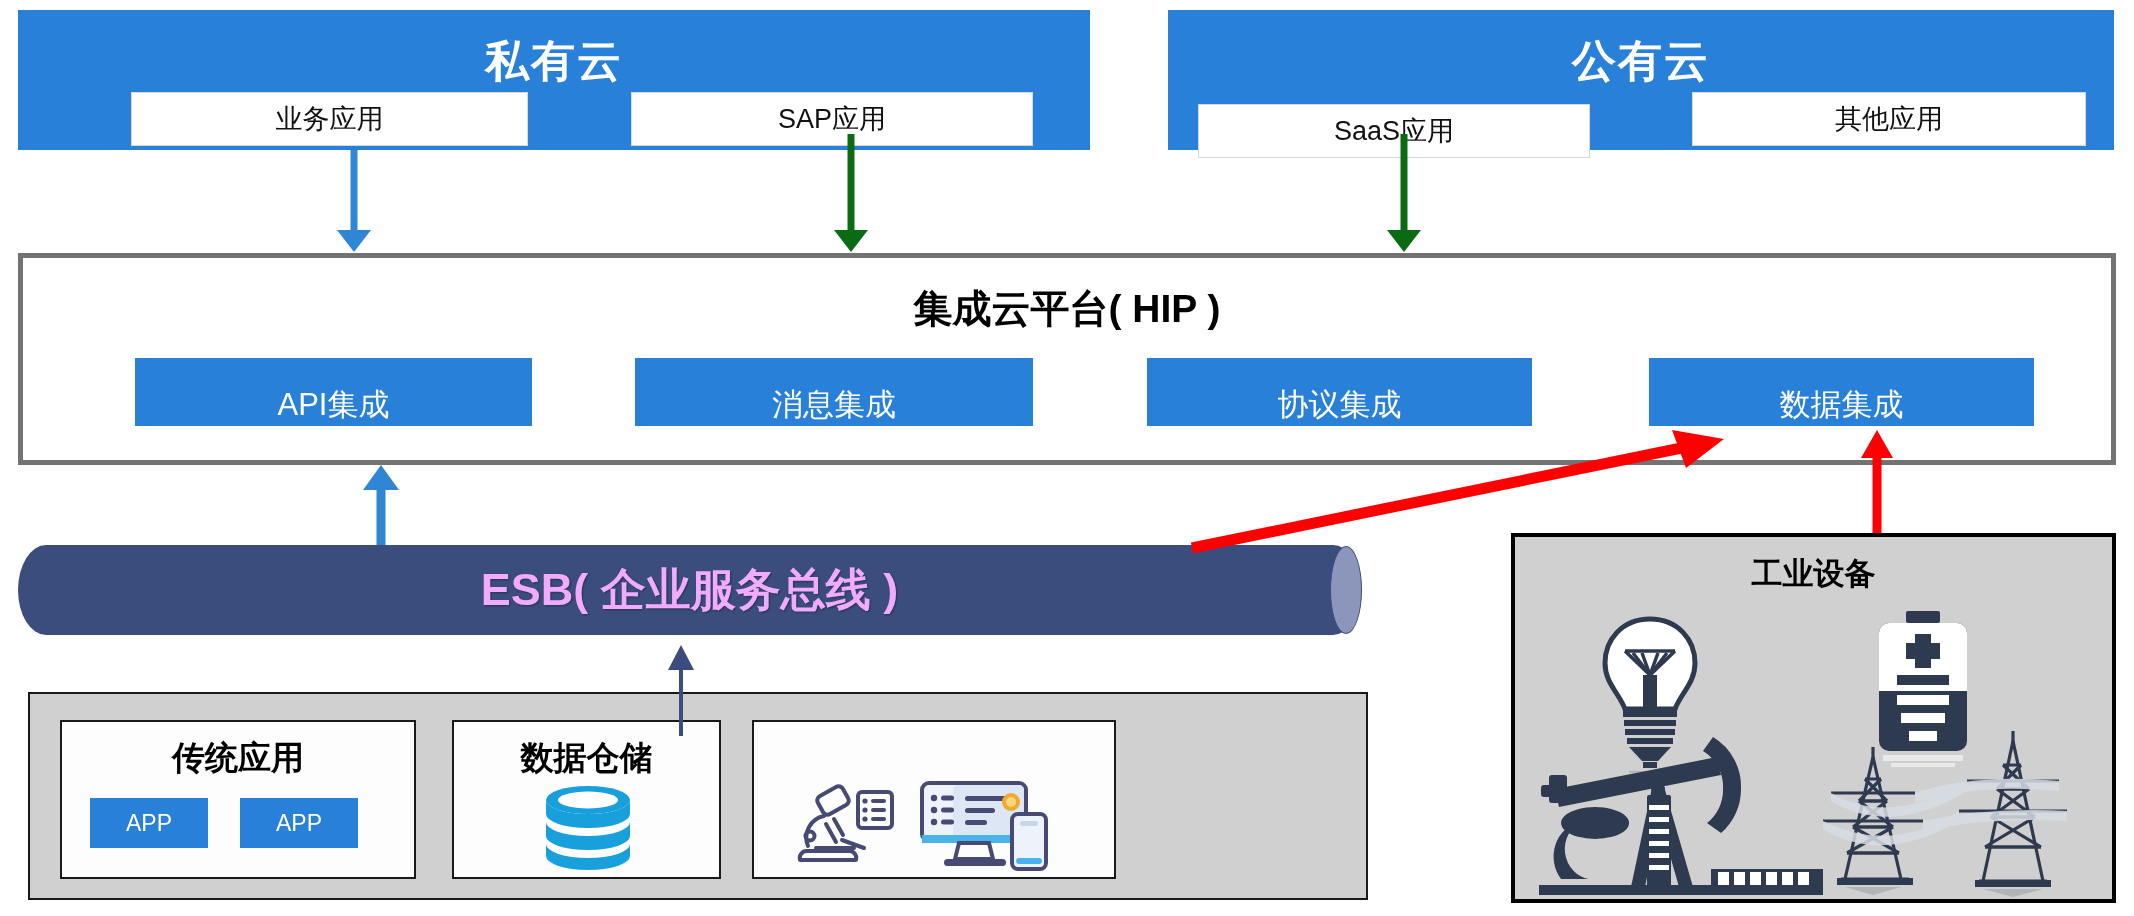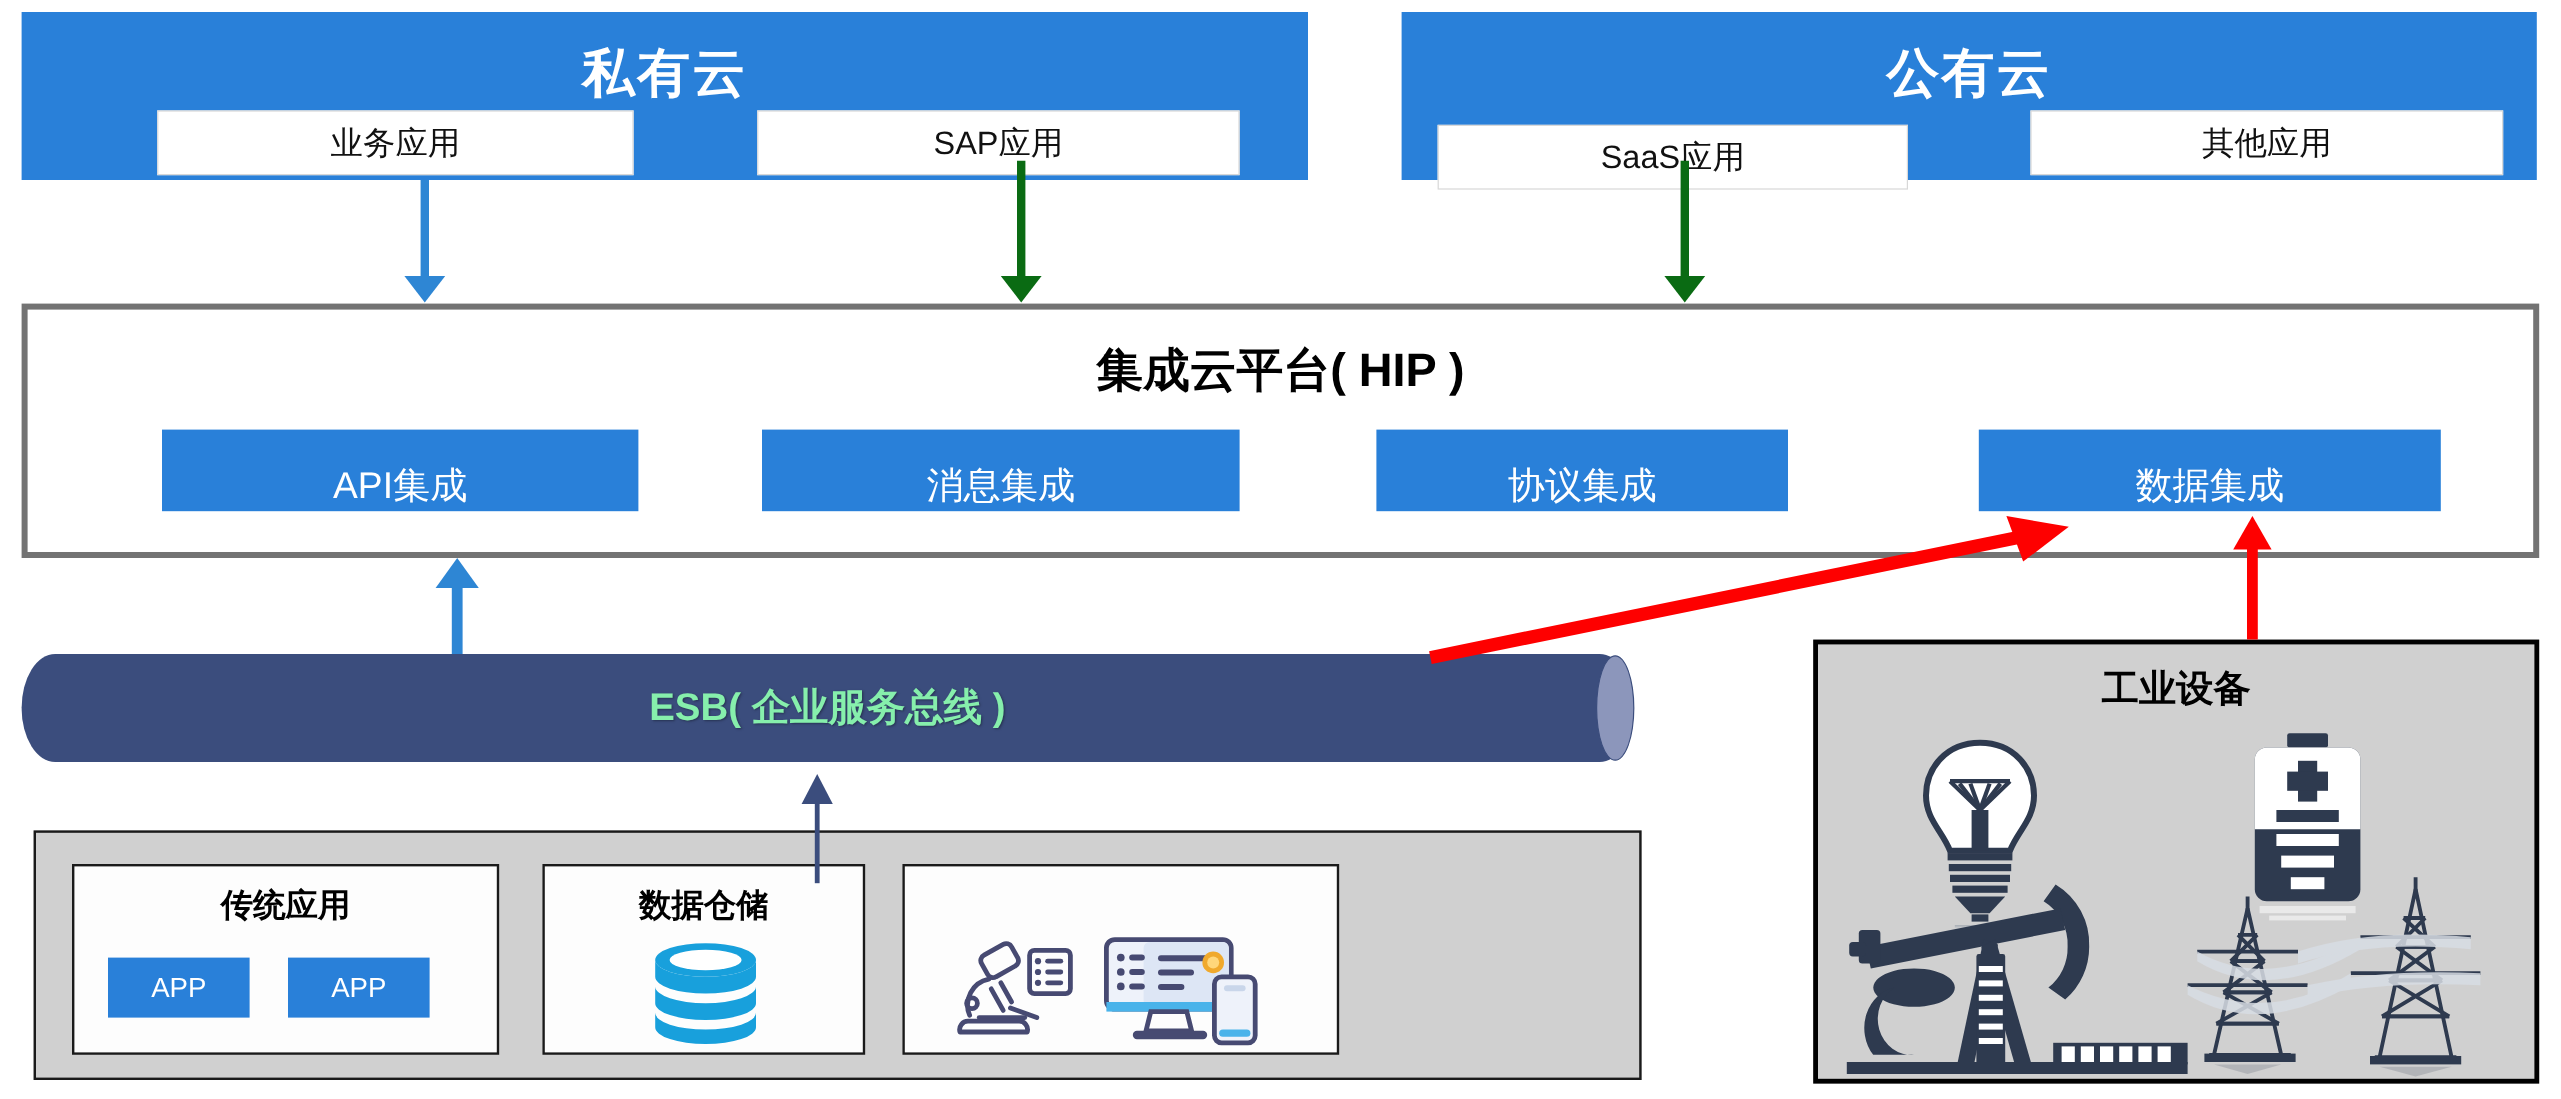--- a/index.html
+++ b/index.html
@@ -176,7 +176,7 @@
     <div class="hip-chip" style="left:612px; top:100px; width:398px; height:68px;">
       <span>消息集成</span>
     </div>
-    <div class="hip-chip" style="left:1124px; top:100px; width:343px; height:68px;">
+    <div class="hip-chip" style="left:1124px; top:100px; width:385px; height:68px;">
       <span>协议集成</span>
     </div>
     <div class="hip-chip" style="left:1626px; top:100px; width:385px; height:68px;">

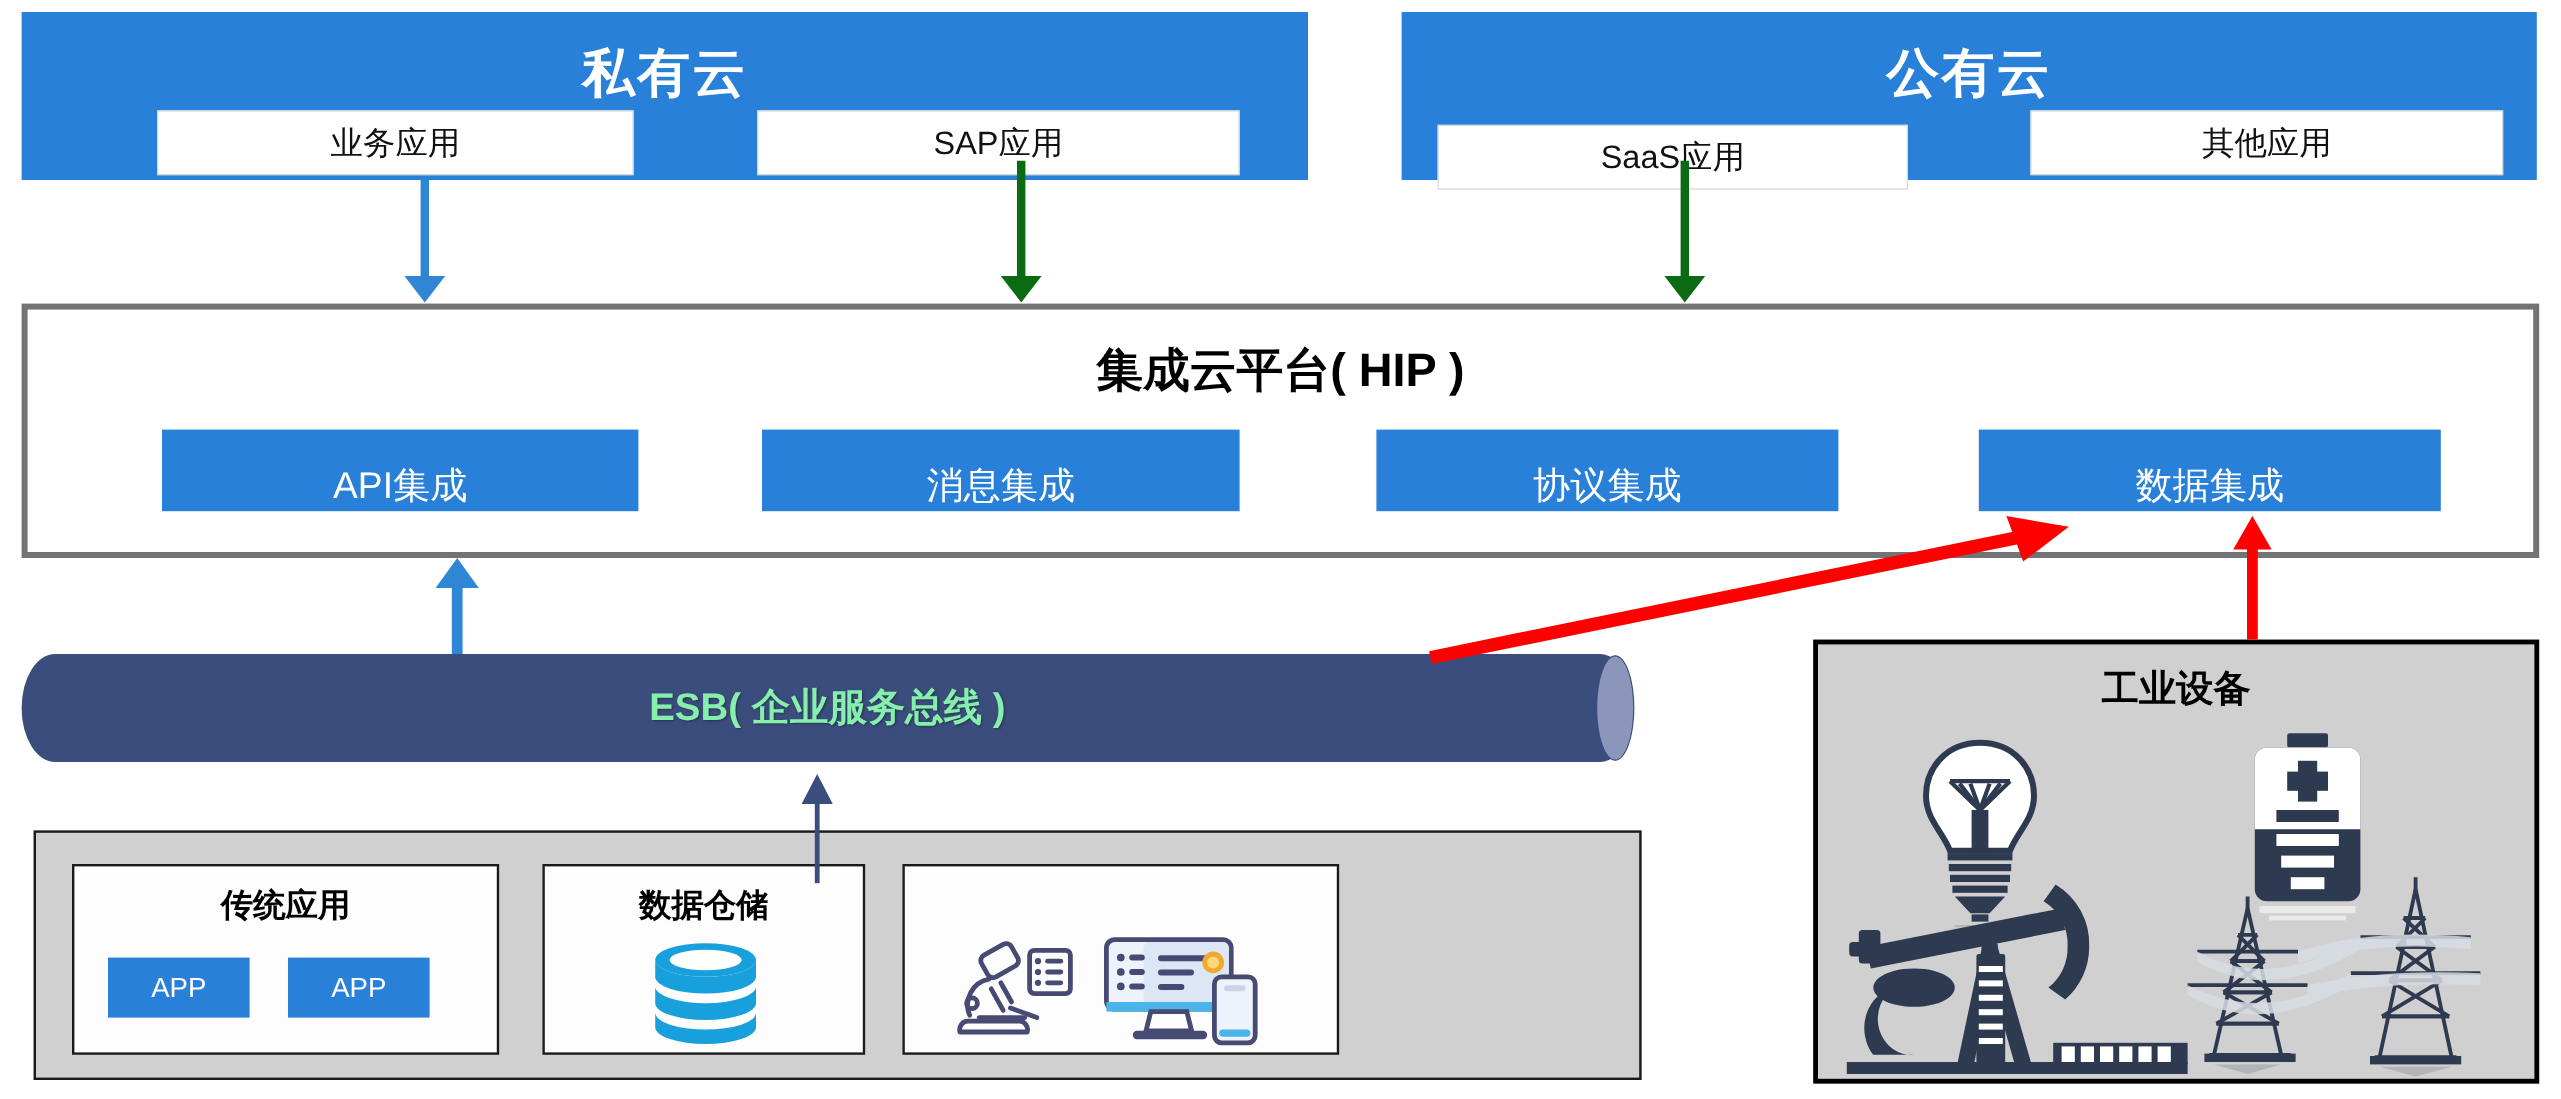--- a/index.html
+++ b/index.html
@@ -87,8 +87,8 @@
     left: 0; right: 0; top: 50%;
     transform: translateY(-50%);
     text-align: center;
-    color: #86efac;
-    font-size: 32px;
+    color: #f0abfc;
+    font-size: 45px;
     font-weight: bold;
     text-shadow: 1px 1px 2px rgba(0,0,0,.35);
   }

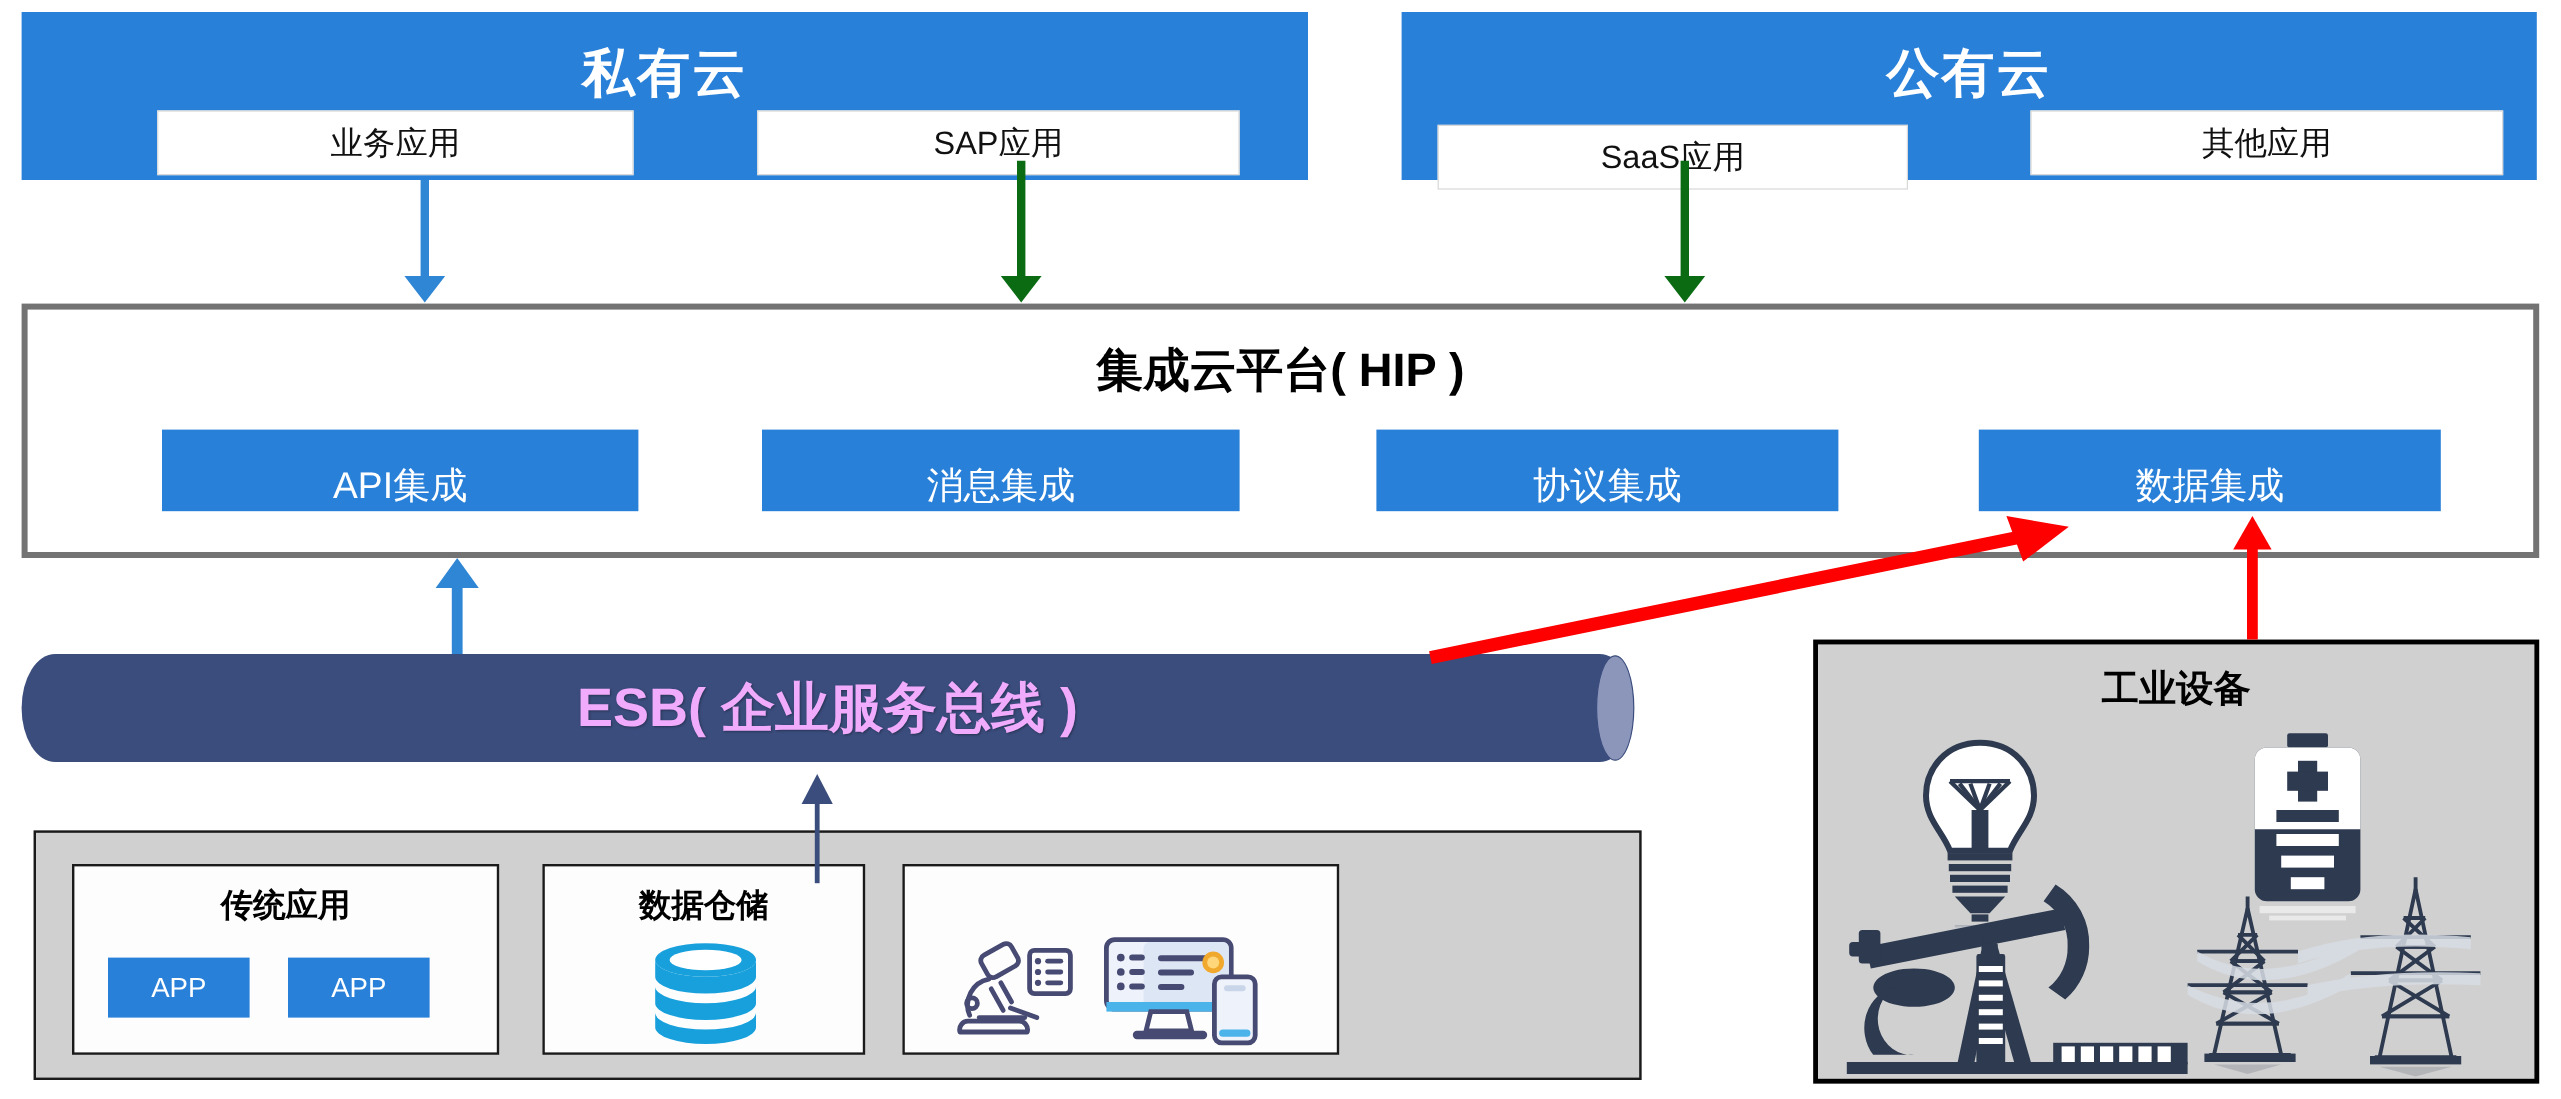--- a/index.html
+++ b/index.html
@@ -108,7 +108,7 @@
     left: 0; right: 0; top: 14px;
     text-align: center;
     color: #000000;
-    font-size: 27px;
+    font-size: 33px;
     font-weight: bold;
   }
   .app-chip {

